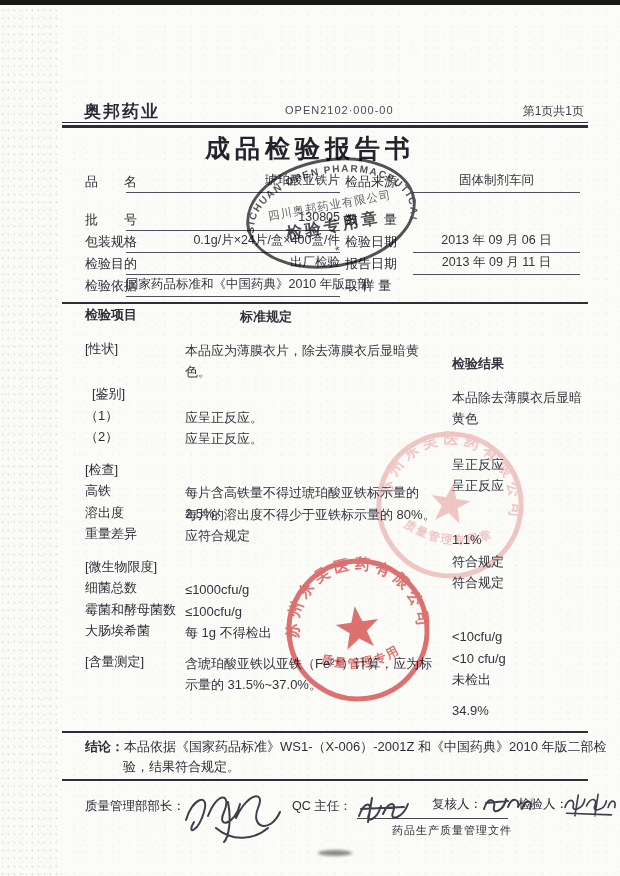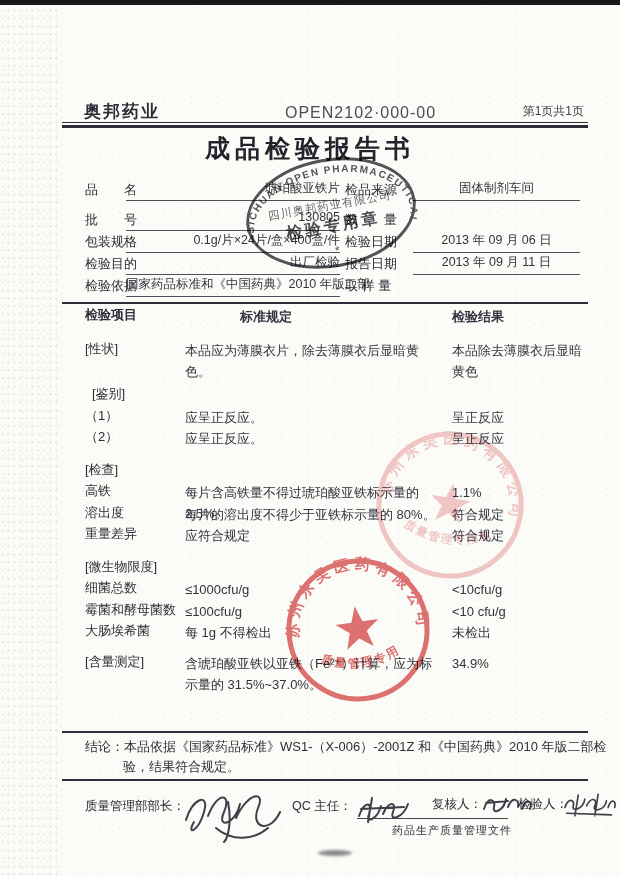--- a/index.html
+++ b/index.html
@@ -27,7 +27,7 @@
   .abs{position:absolute;}
   
   .company{left:84px;top:100px;font-size:17px;font-weight:bold;color:#2c2c36;letter-spacing:2px;}
-  .doccode{left:285px;top:104px;font-size:16px;color:#4c4c5c;letter-spacing:1px;}
+  .doccode{left:285px;top:104px;font-size:11px;color:#4c4c5c;letter-spacing:1px;}
   .pageinfo{right:36px;top:103px;font-size:12px;color:#3c3c48;}
   .rule-double{left:62px;right:32px;top:122px;height:2px;border-top:1px solid #2d2d38;border-bottom:3px solid #2d2d38;}
   .title{left:0;right:0;top:132px;text-align:center;font-size:25px;font-weight:bold;letter-spacing:5px;color:#23232c;font-family:Liberation Mono, monospace;}

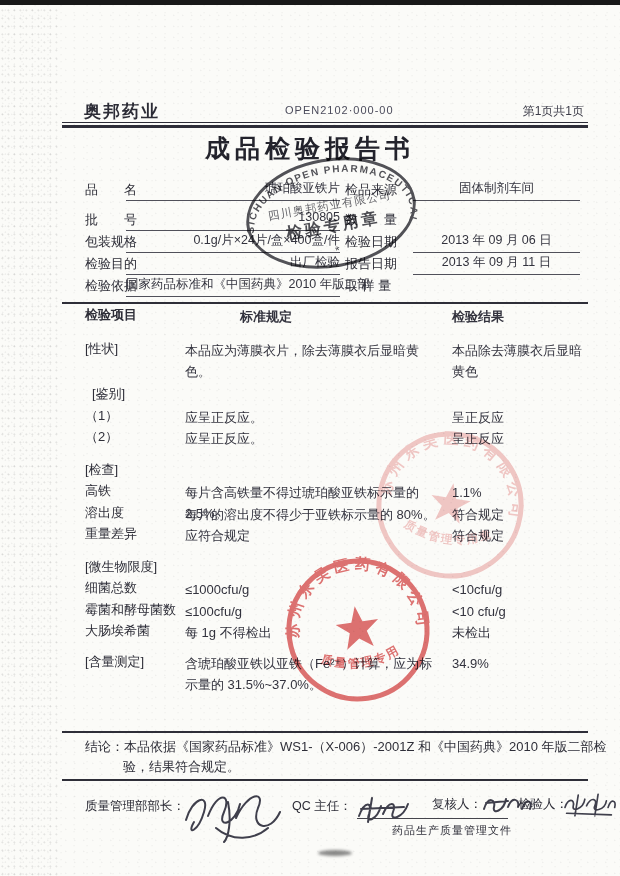--- a/index.html
+++ b/index.html
@@ -76,7 +76,7 @@
 
   <div class="abs title">成品检验报告书</div>
 
-  <div class="frow" style="top:180px">
+  <div class="frow" style="top:172px">
     <span class="fl-label">品　　名</span>
     <span class="fl-value">琥珀酸亚铁片</span>
     <span class="fr-label">检品来源</span>

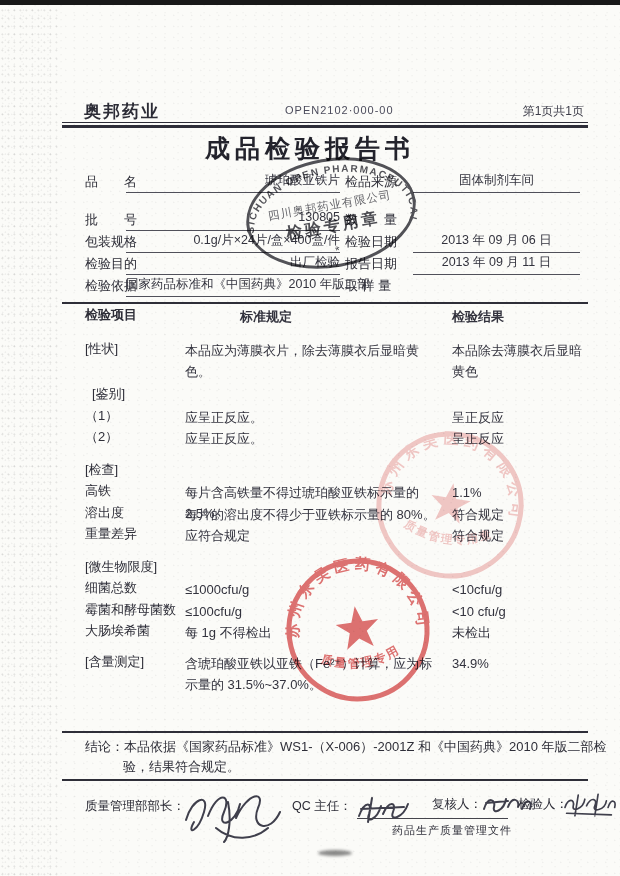--- a/index.html
+++ b/index.html
@@ -43,7 +43,7 @@
   .trow{position:absolute;left:0;width:100%;}
   .t-item{position:absolute;left:85px;font-size:13px;color:#2e2e38;white-space:nowrap;}
   .t-std{position:absolute;left:185px;width:258px;font-size:13px;color:#33333e;line-height:21px;}
-  .t-res{position:absolute;left:452px;width:132px;font-size:13px;color:#33333e;line-height:21px;}
+  .t-res{position:absolute;left:452px;width:132px;font-size:13px;color:#33333e;line-height:21px;margin-top:47px;}
   .t-head{font-weight:bold;color:#26262e;}
   .t-head .t-std{left:240px;width:auto;}
   

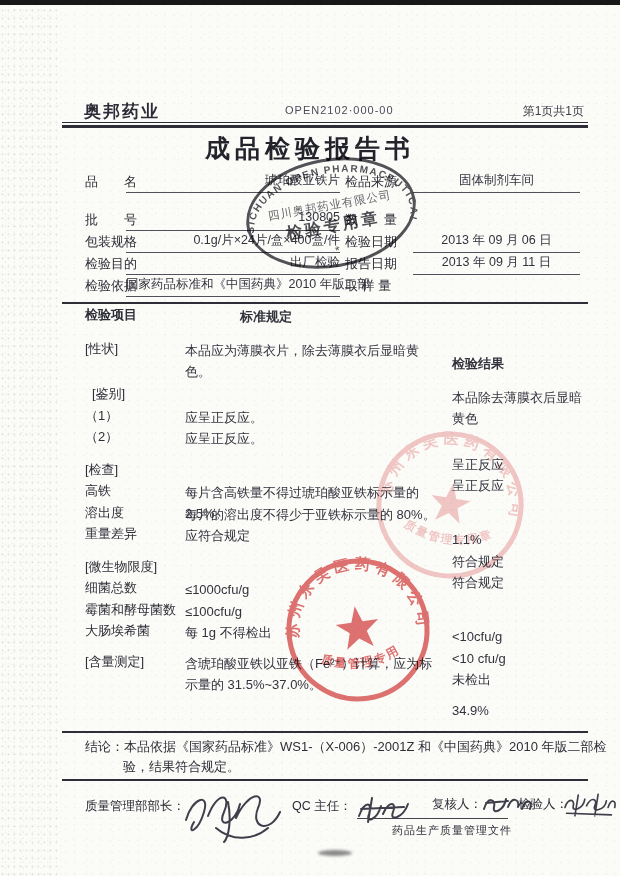--- a/index.html
+++ b/index.html
@@ -48,7 +48,7 @@
   .t-head .t-std{left:240px;width:auto;}
   
   .conclusion{left:85px;top:737px;width:500px;font-size:13px;line-height:20px;color:#2e2e38;padding-left:38px;text-indent:-38px;}
-  .conclusion b{font-weight:normal;}
+  .conclusion b{font-weight:bold;}
   
   .signoff-label{font-size:12.5px;color:#2c2c36;white-space:nowrap;}
   .sig-svg{position:absolute;}

